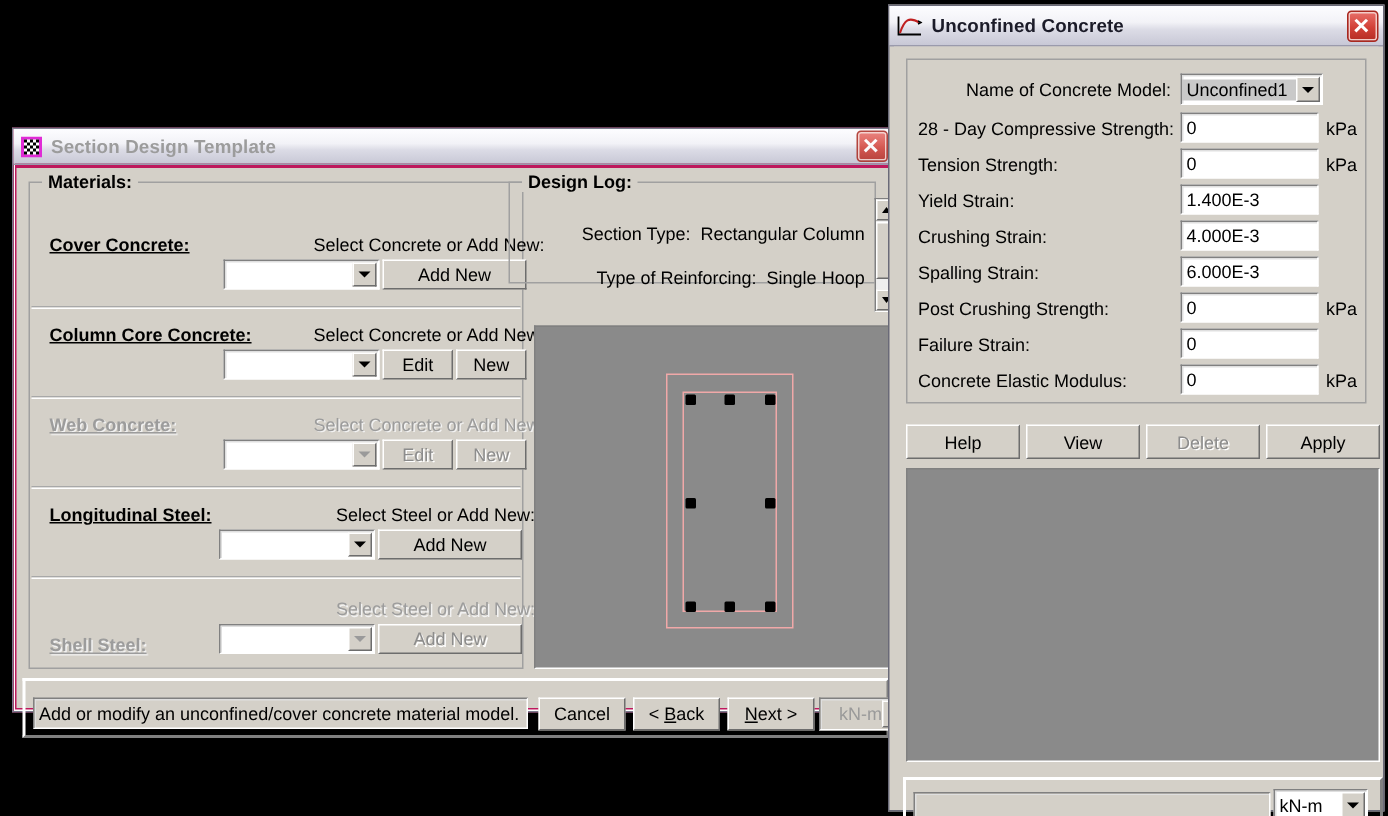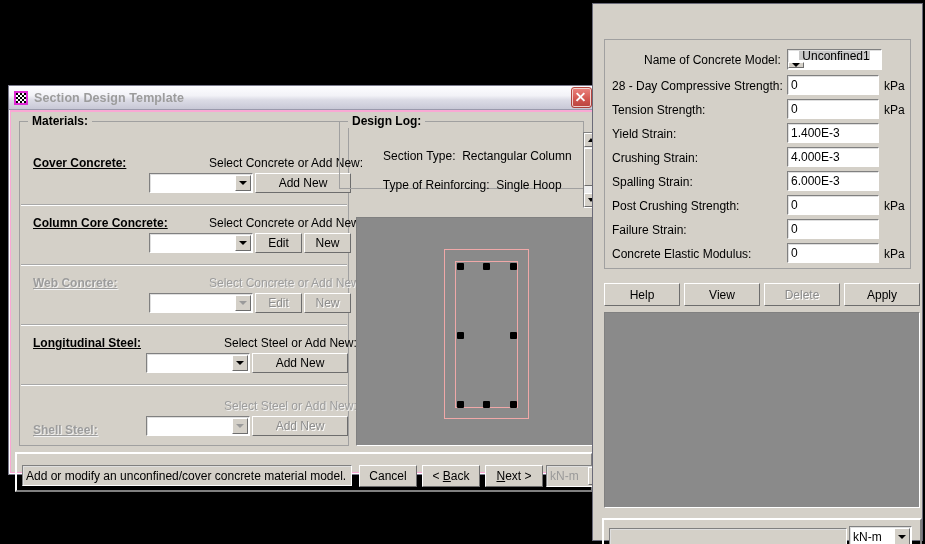--- a/index.html
+++ b/index.html
@@ -415,6 +415,17 @@
 
 <div class="dlg" style="left:592px; top:3px; width:331px; height:538px;">
 
+  <div class="titlebar" style="height:27px;">
+    <span class="dlg-icon">
+      <svg width="17" height="15" viewBox="0 0 17 15">
+        <path d="M1 1 L1 13 L16 13" fill="none" stroke="#000000" stroke-width="1.2"></path>
+        <path d="M2 12 C5 3, 8 1, 15 5" fill="none" stroke="#c02020" stroke-width="1.4"></path>
+        <path d="M14 4 L16 5 L14 6" fill="none" stroke="#000" stroke-width="1"></path>
+      </svg>
+    </span>
+    <span class="tb-title active">Unconfined Concrete</span>
+    <div class="closebtn"></div>
+  </div>
 
   <div class="dlg-inner">
 

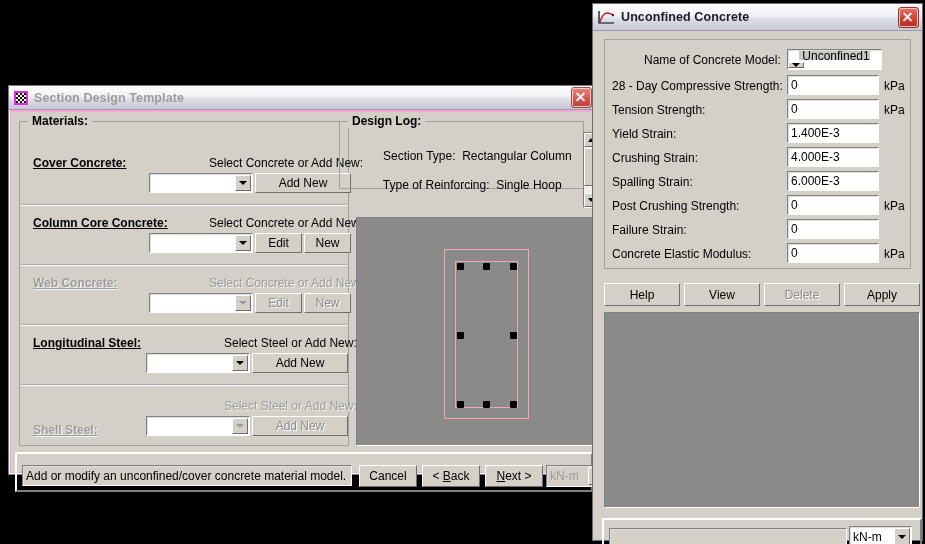--- a/index.html
+++ b/index.html
@@ -432,7 +432,7 @@
     <div class="group" style="left:8px; top:8px; width:307px; height:230px;"></div>
 
     <div class="lbl" style="left:8px; top:22px;margin-left:40px;">Name of Concrete Model:</div>
-    <div class="combo selected" style="left:191px; top:18px; width:95px; height:21px;flex-direction:column;">
+    <div class="combo selected" style="left:191px; top:18px; width:95px; height:21px;">
       <span class="ctext">Unconfined1</span>
       <span class="carrow">
           <i></i>

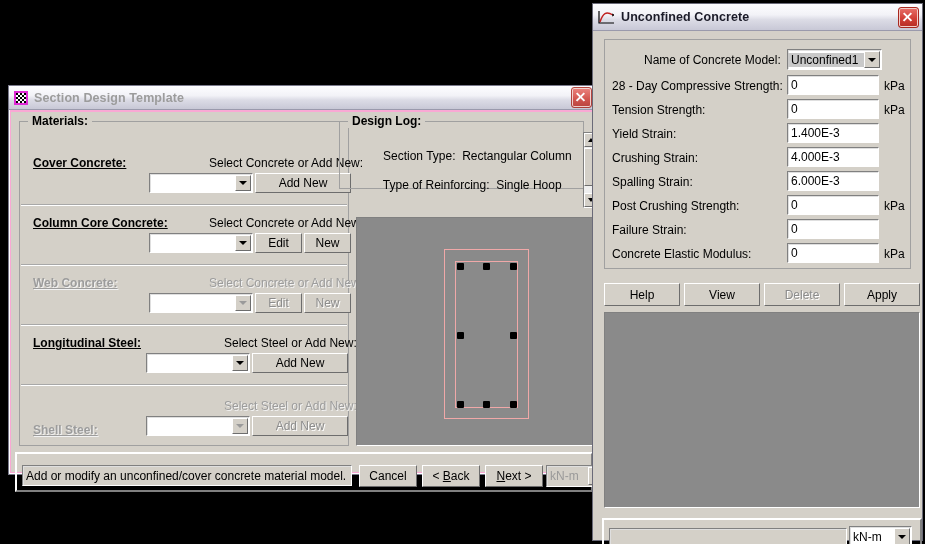--- a/index.html
+++ b/index.html
@@ -19,8 +19,9 @@
   }
   .sdt-frame {
     border: 1px solid #7a7a8c;
-    background: #f9a8d4;
+    background: #be185d;
     box-shadow: 0 0 0 1px #ffffff inset;
+    text-align: right;
   }
   .titlebar {
     height: 25px;

